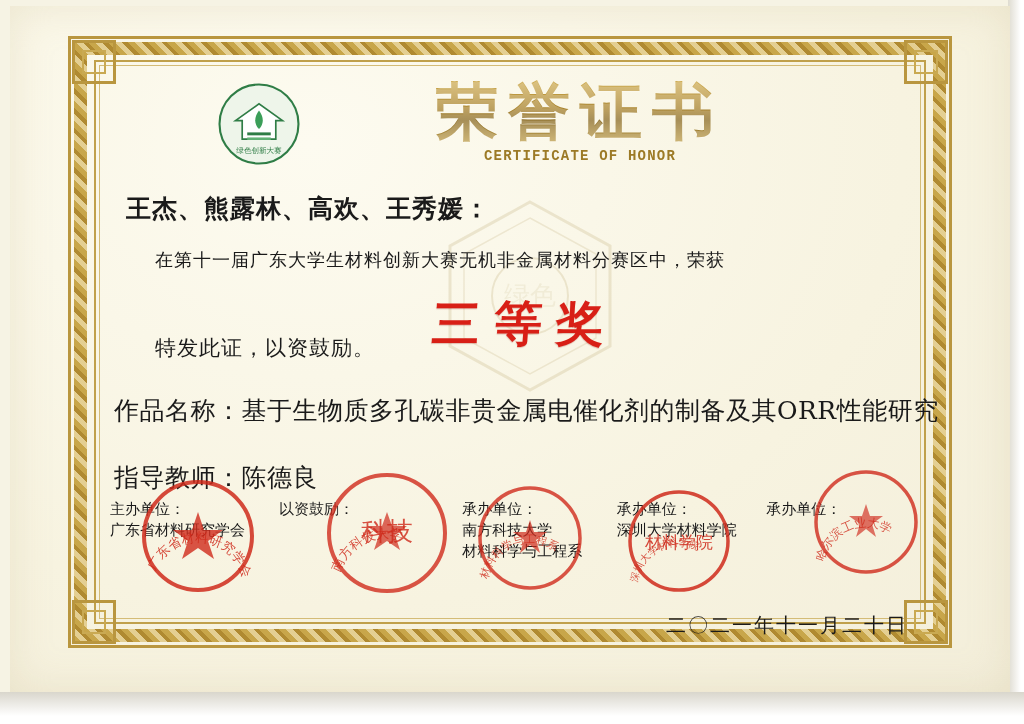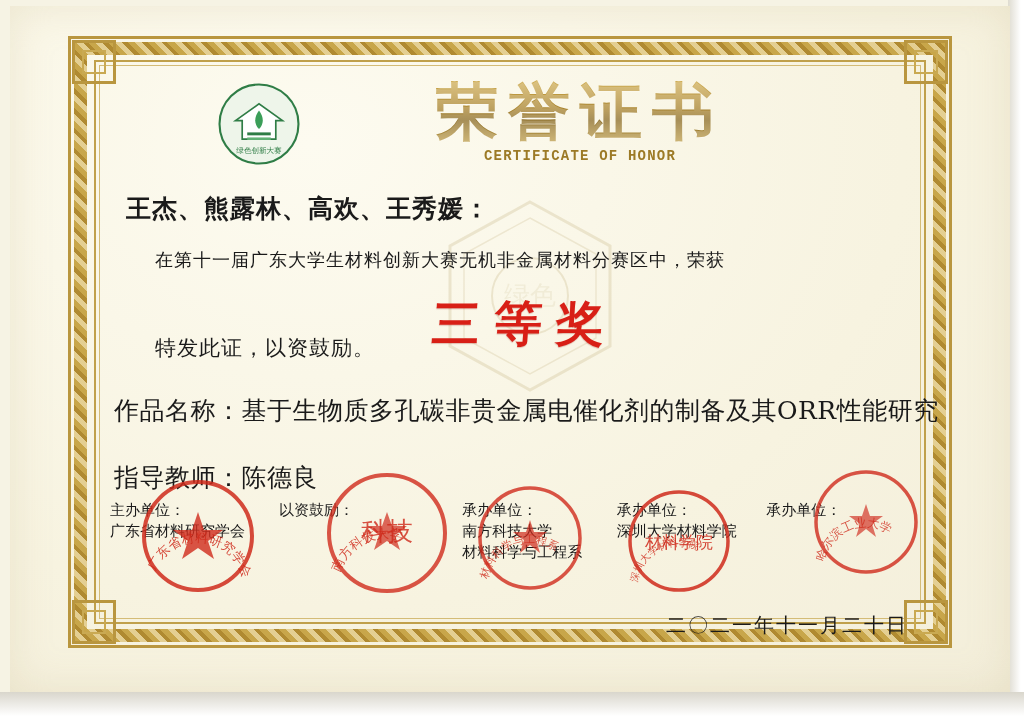--- a/index.html
+++ b/index.html
@@ -229,7 +229,7 @@
     justify-content: flex-start;
   }
   .org {
-    font-family: Liberation Serif, serif;
+    font-family: Liberation Mono, monospace;
     font-size: 15px;
     line-height: 21px;
     color: #1a1a1a;

